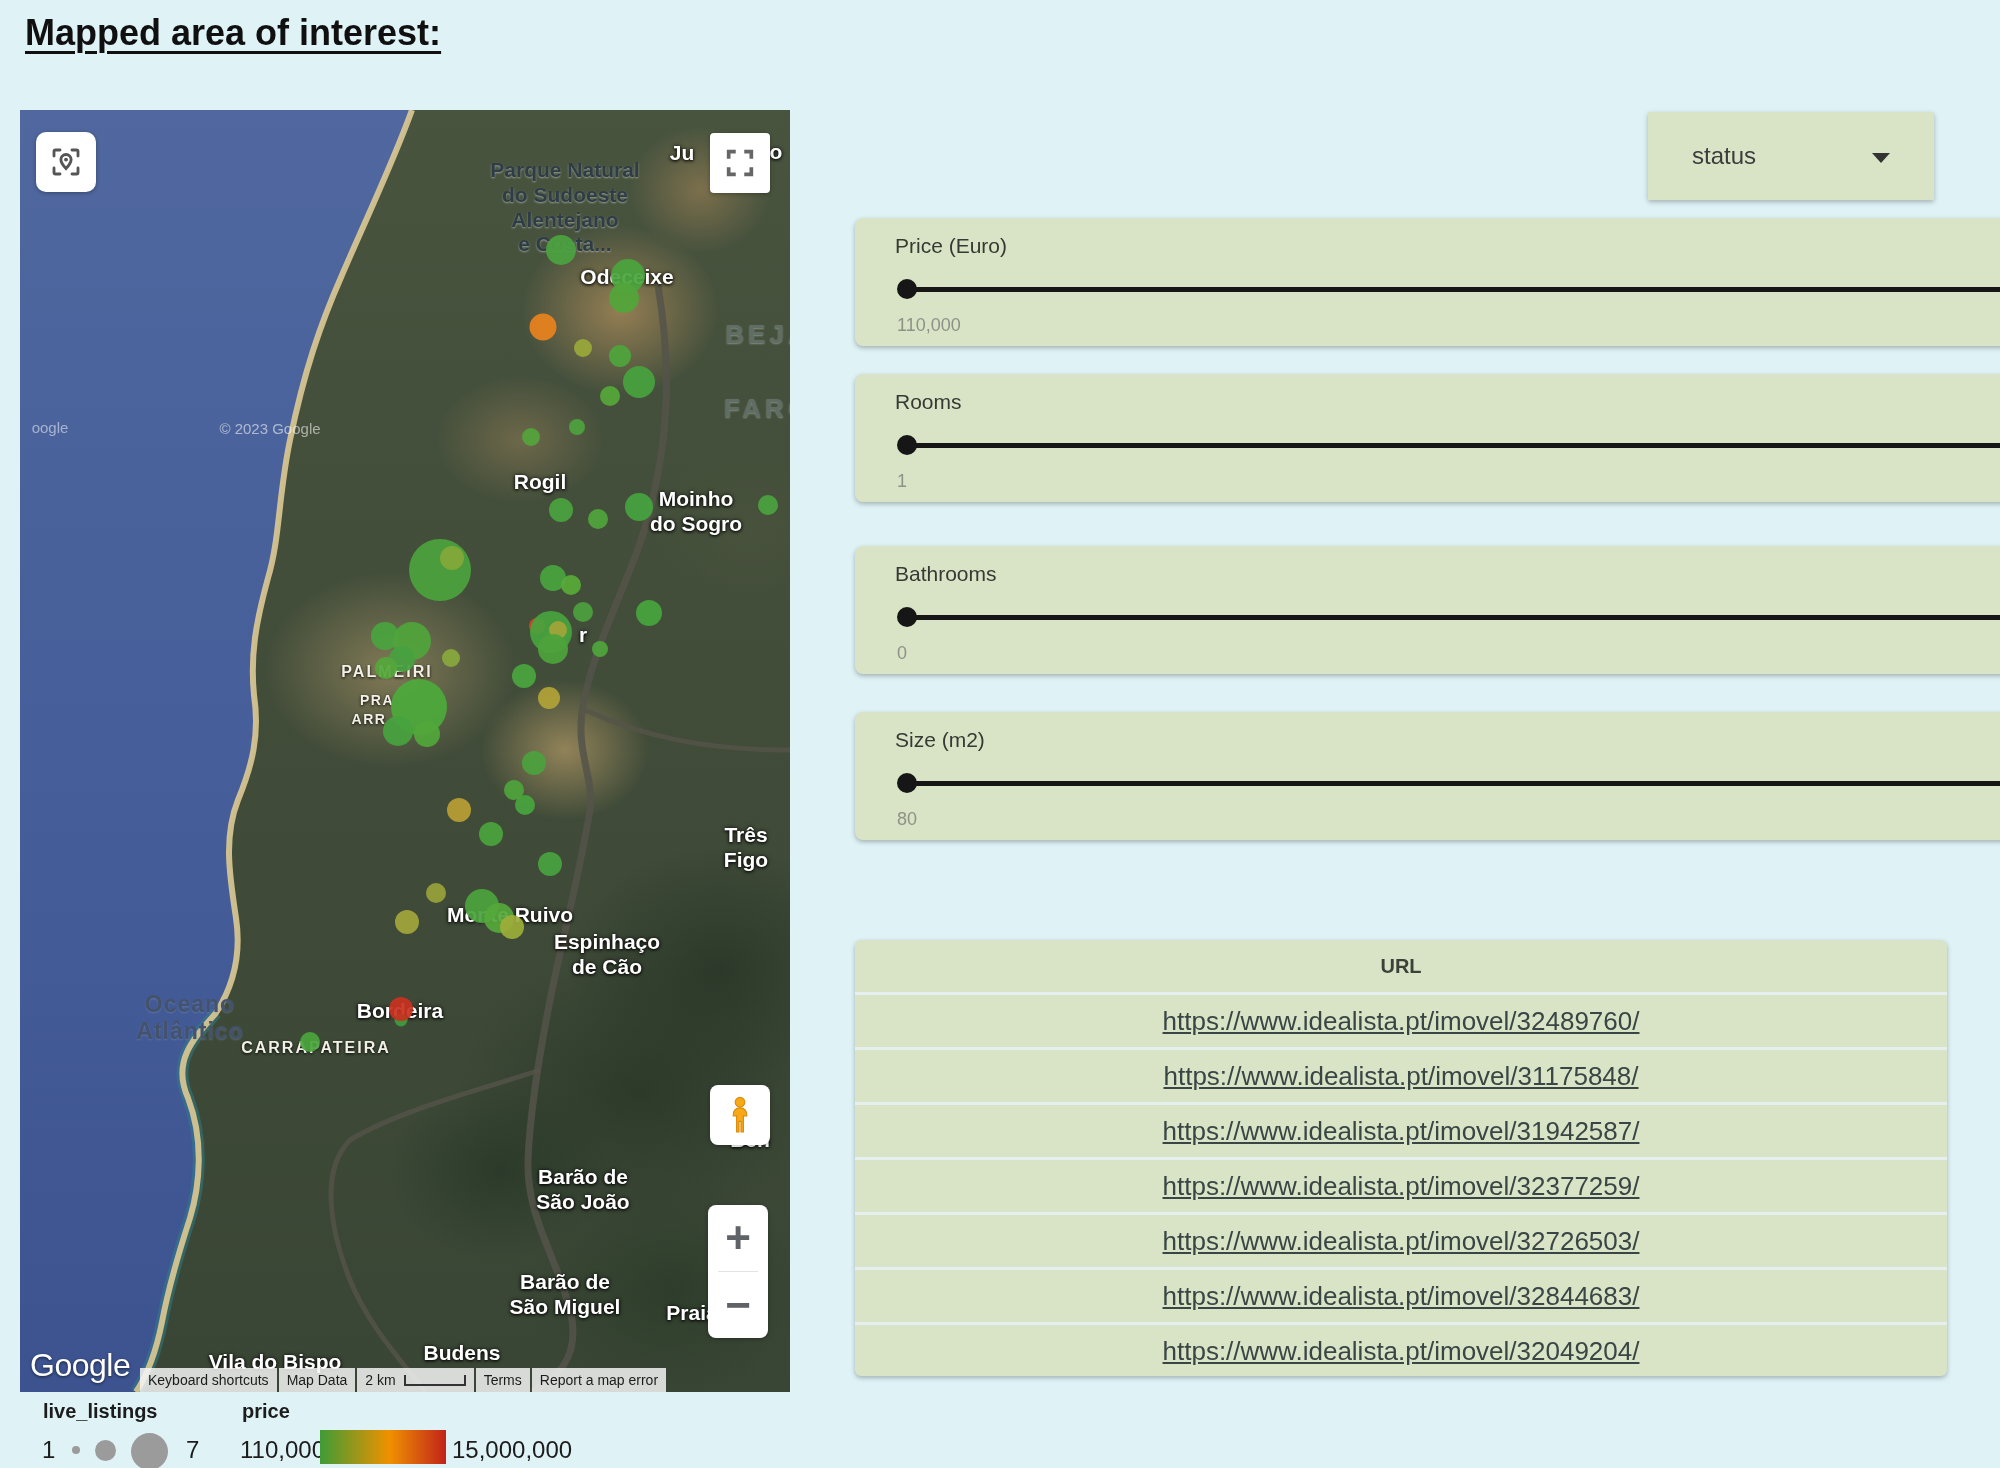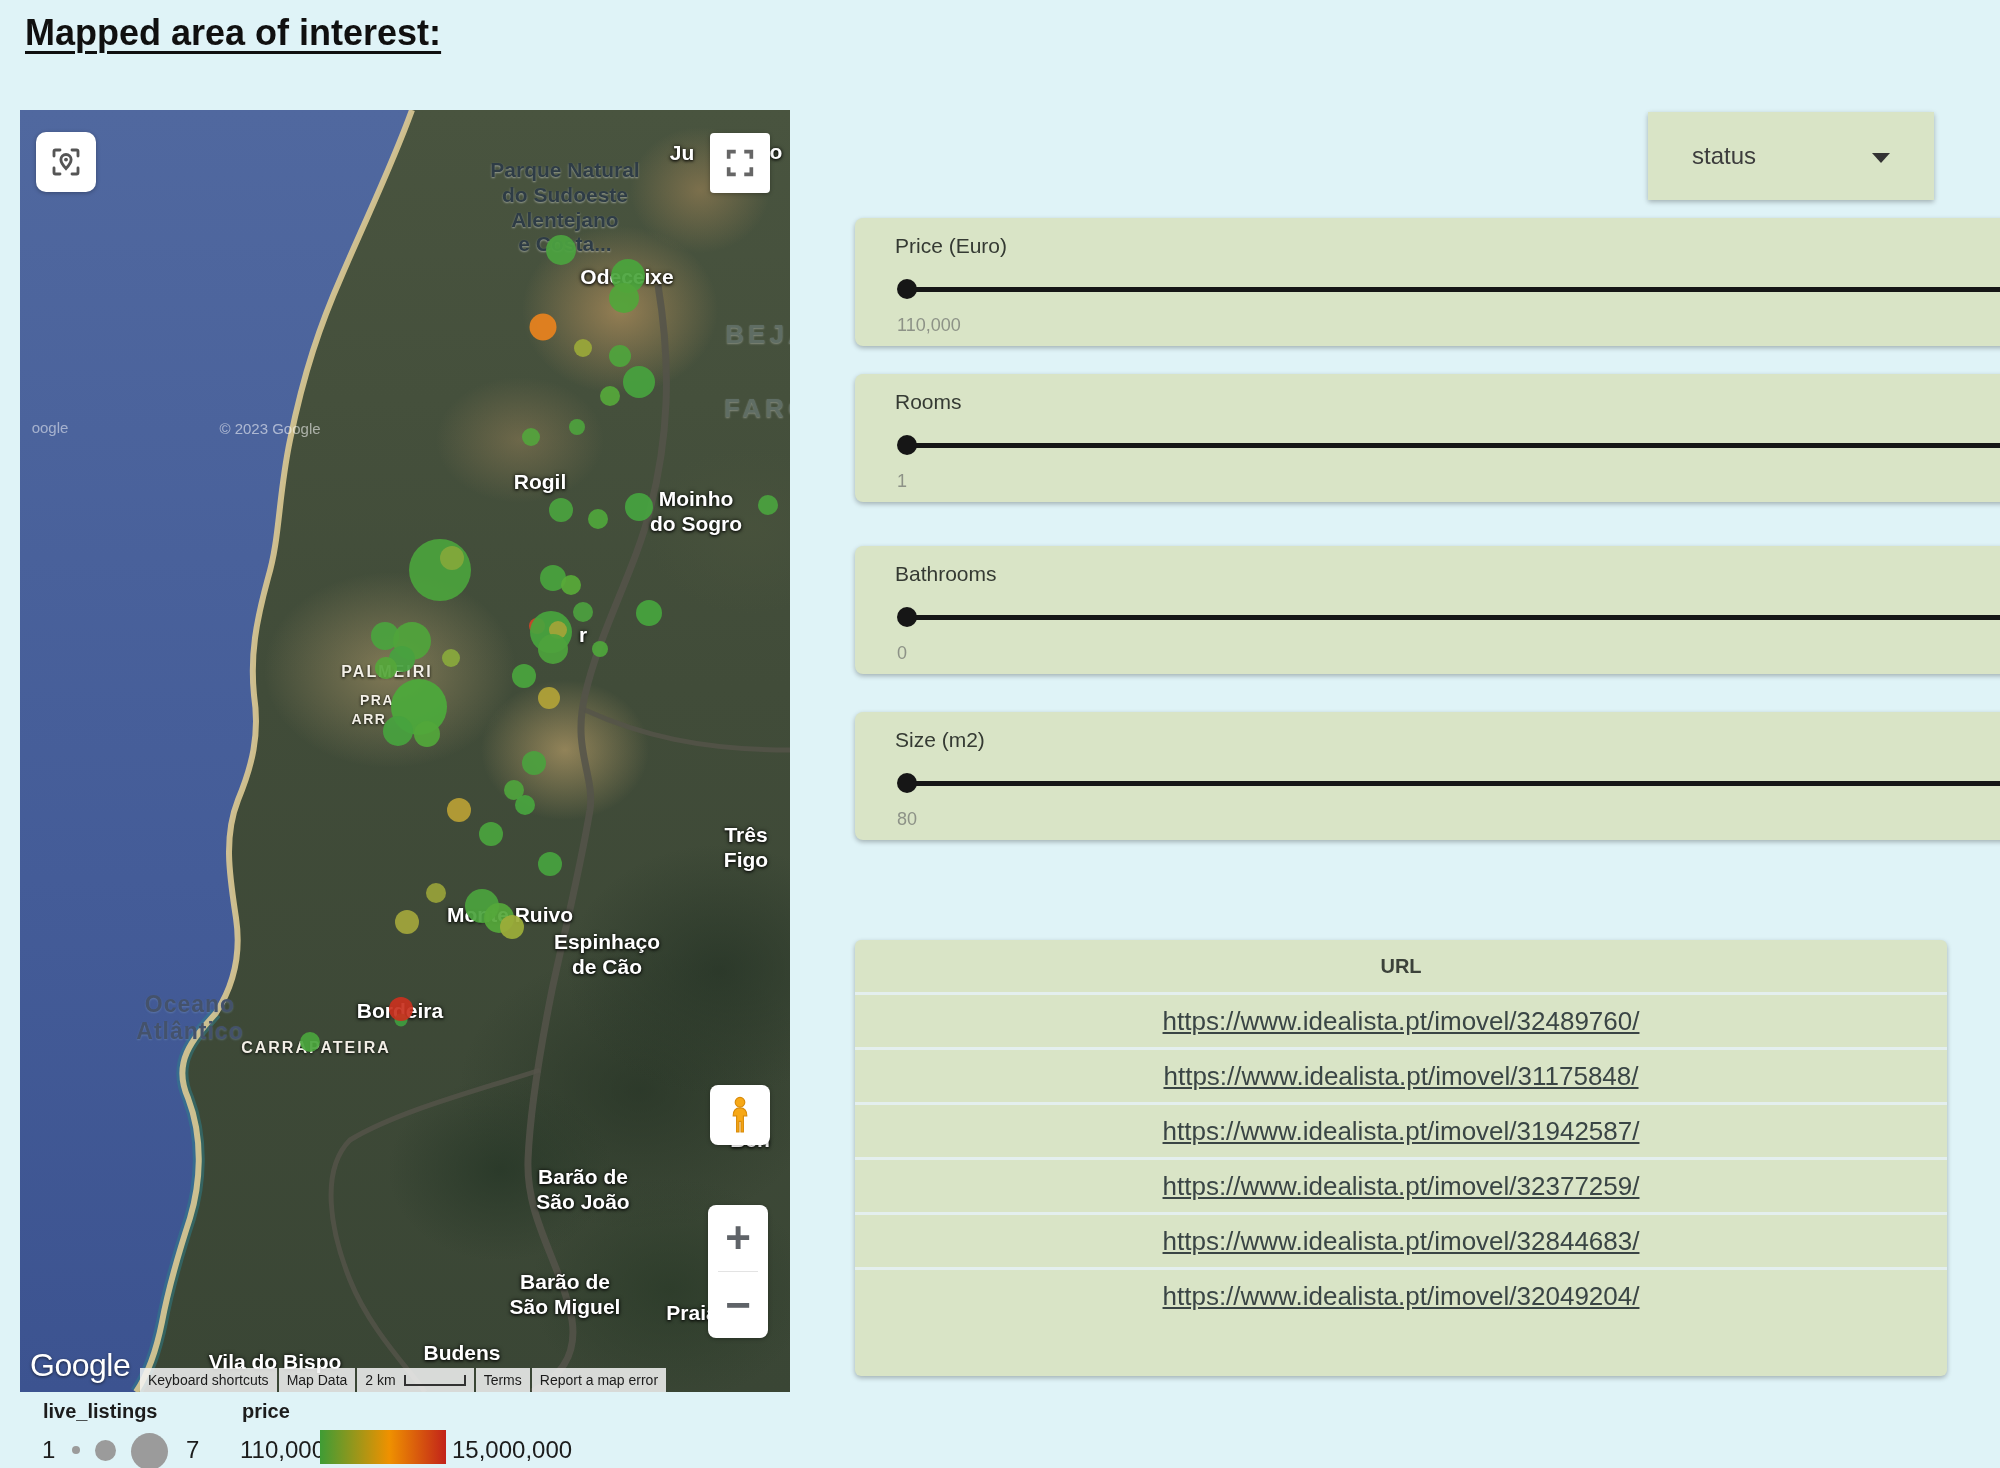--- a/index.html
+++ b/index.html
@@ -312,6 +312,9 @@
         <a href="#">https://www.idealista.pt/imovel/32377259/</a>
       </div>
       <div class="url-row">
+        <a href="#">https://www.idealista.pt/imovel/32726503/</a>
+      </div>
+      <div class="url-row">
         <a href="#">https://www.idealista.pt/imovel/32844683/</a>
       </div>
       <div class="url-row">

